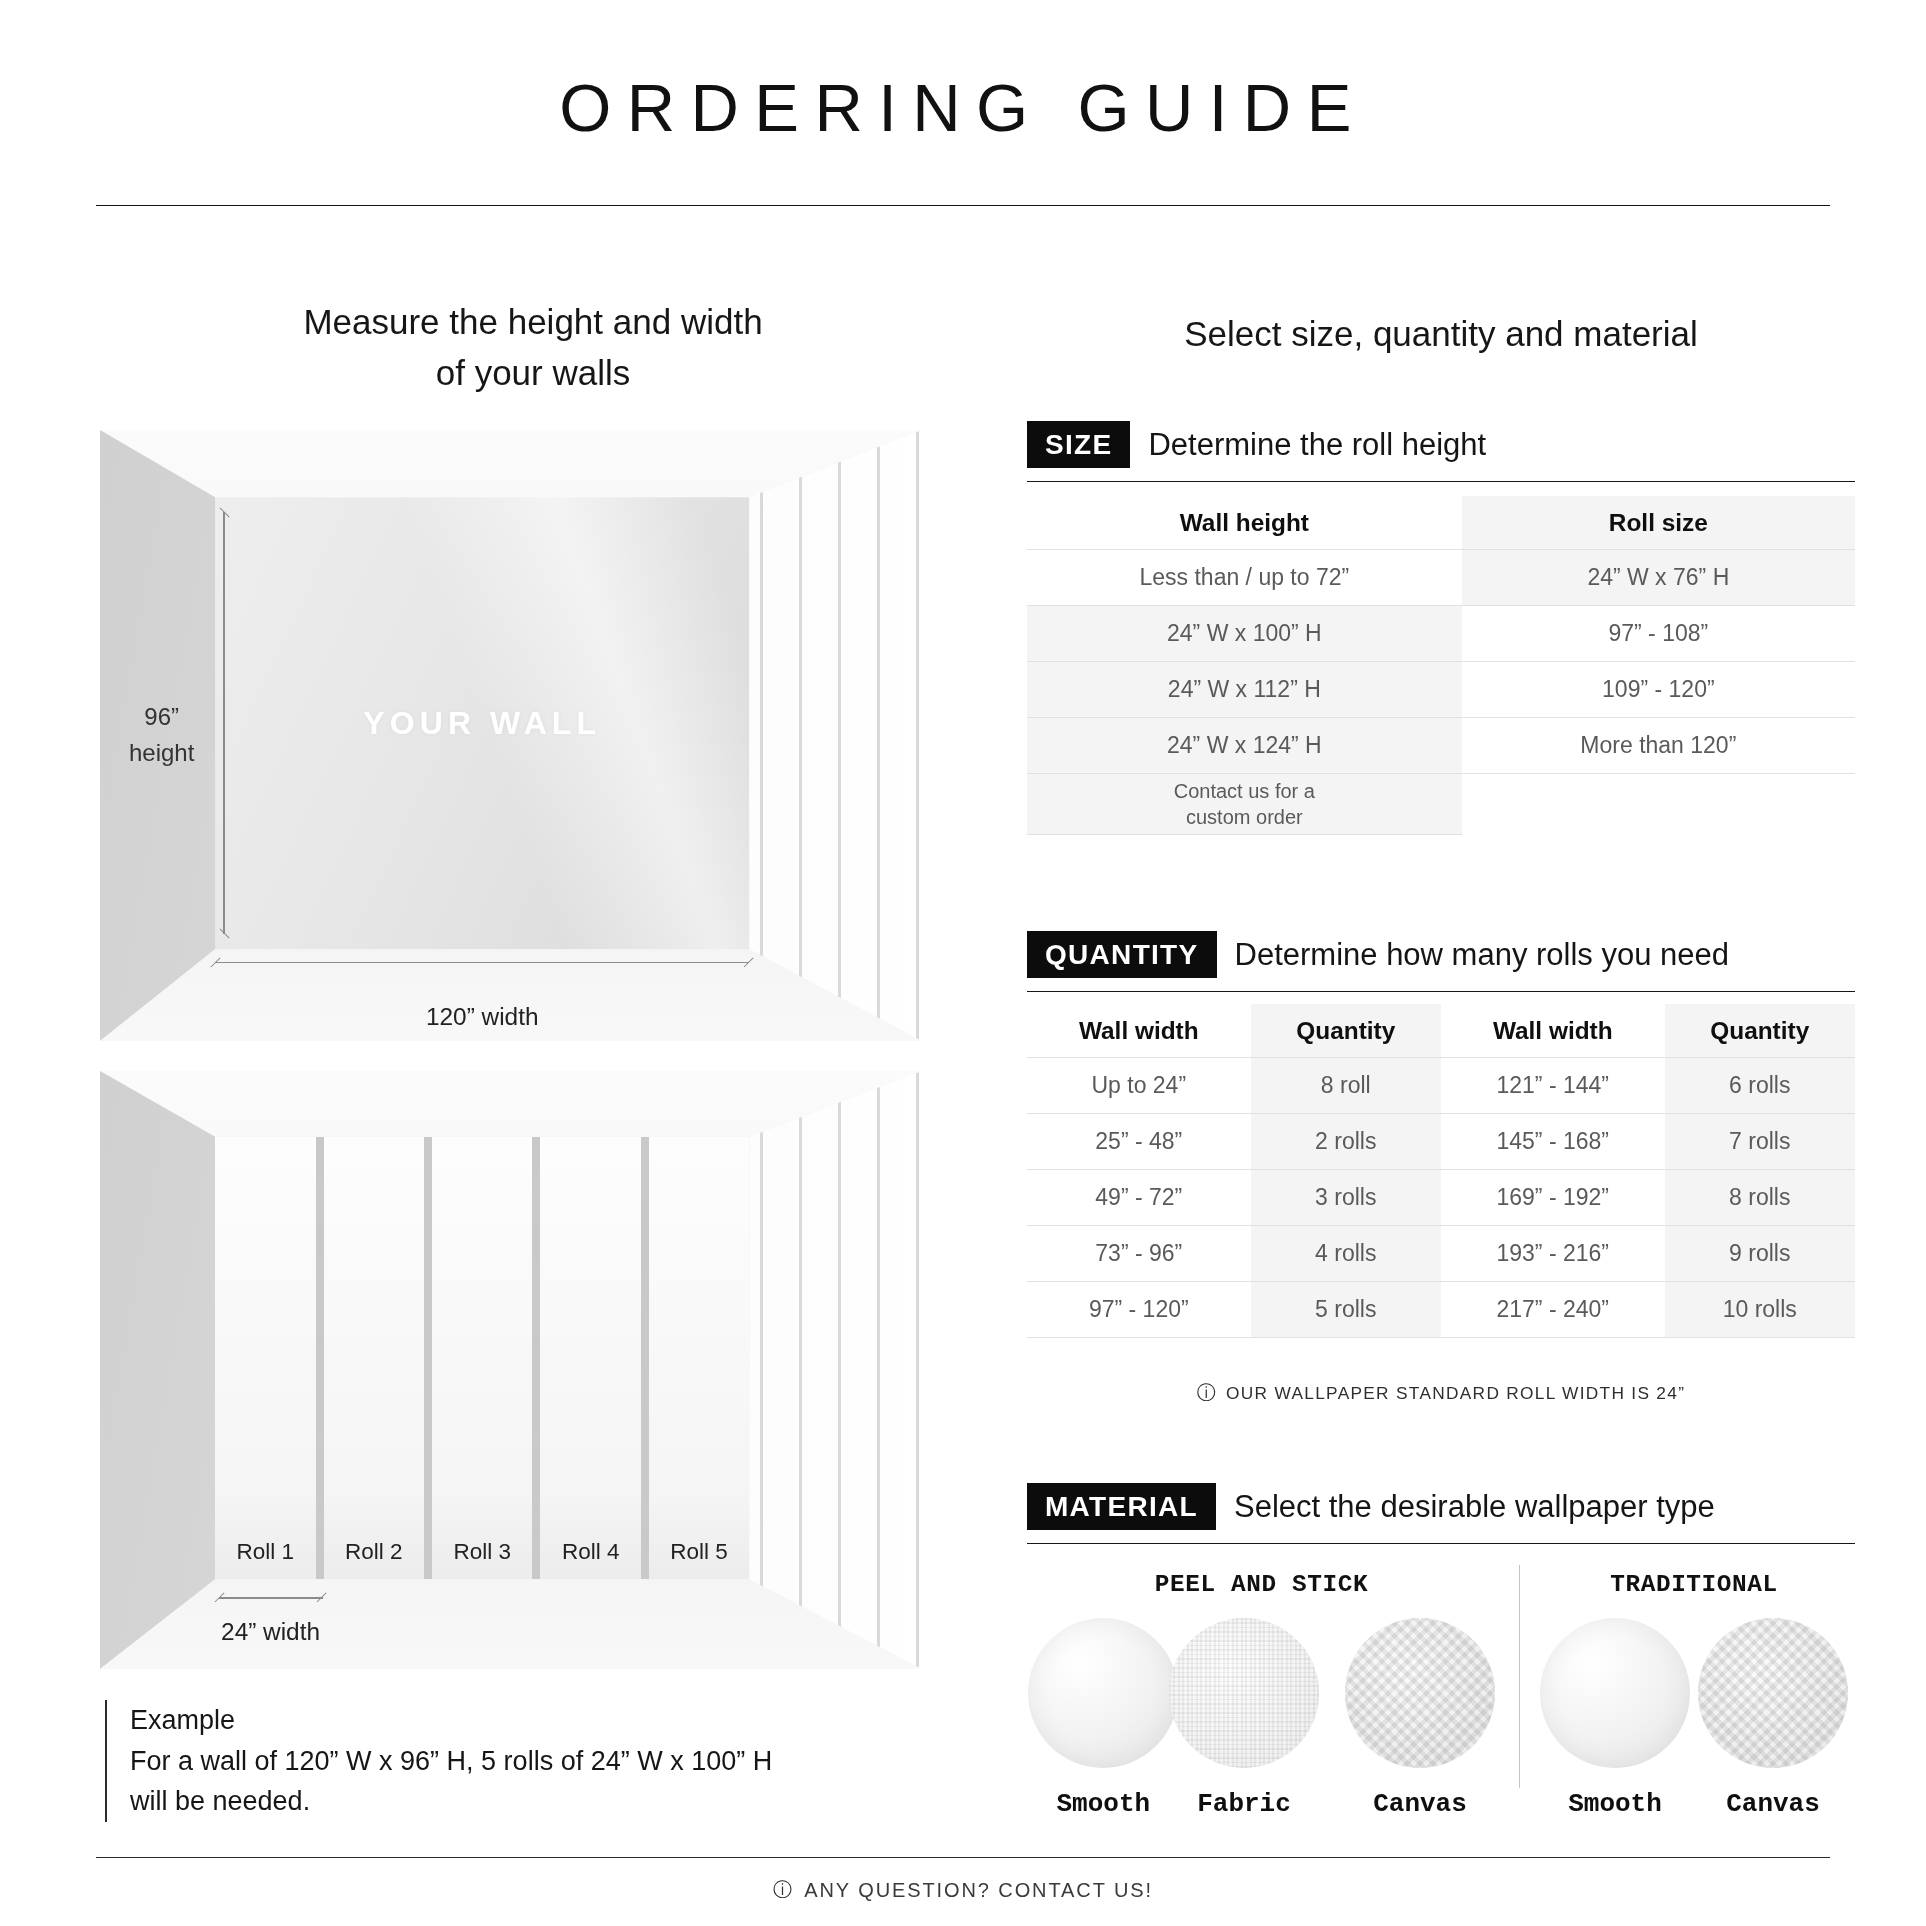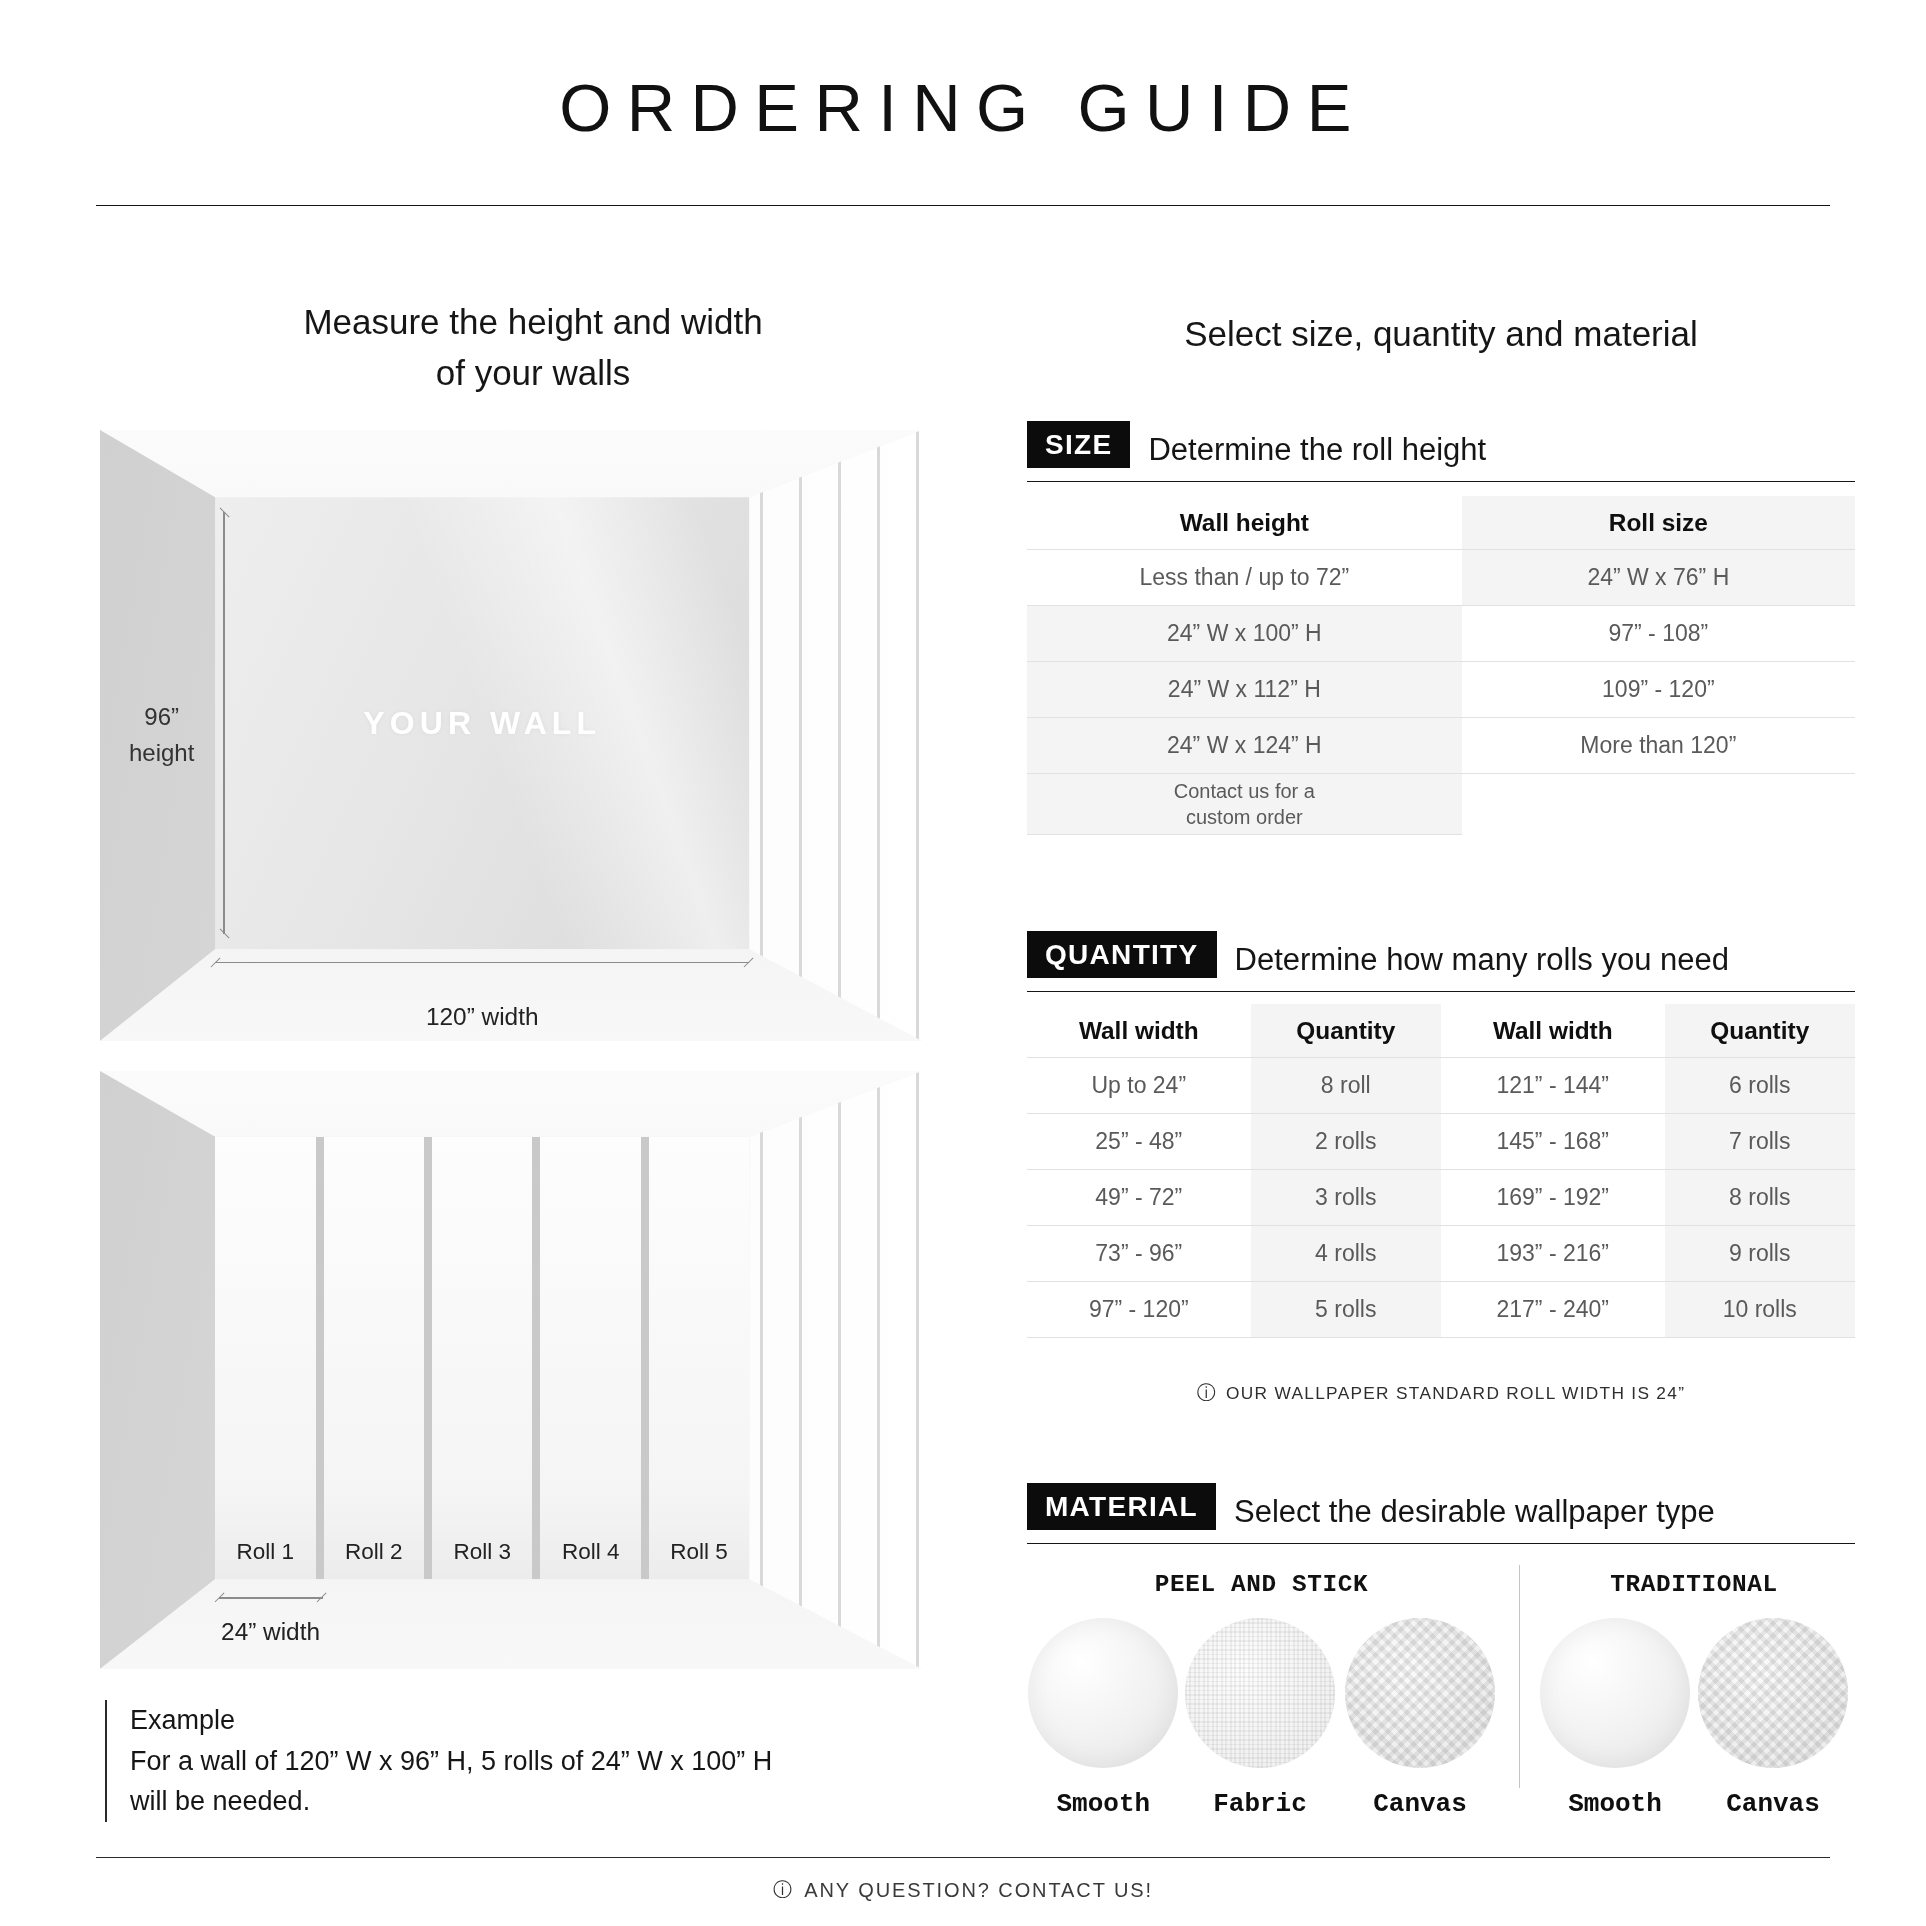--- a/index.html
+++ b/index.html
@@ -120,7 +120,7 @@
   
   .section-head {
     position:absolute; left:1027px; width:828px;
-    display:flex; align-items:flex-end; gap:18px;
+    display:flex; align-items:center; gap:18px;
     border-bottom:1.9px solid #161616; padding-bottom:13px;
   }
   #size-head     { top:421px; }

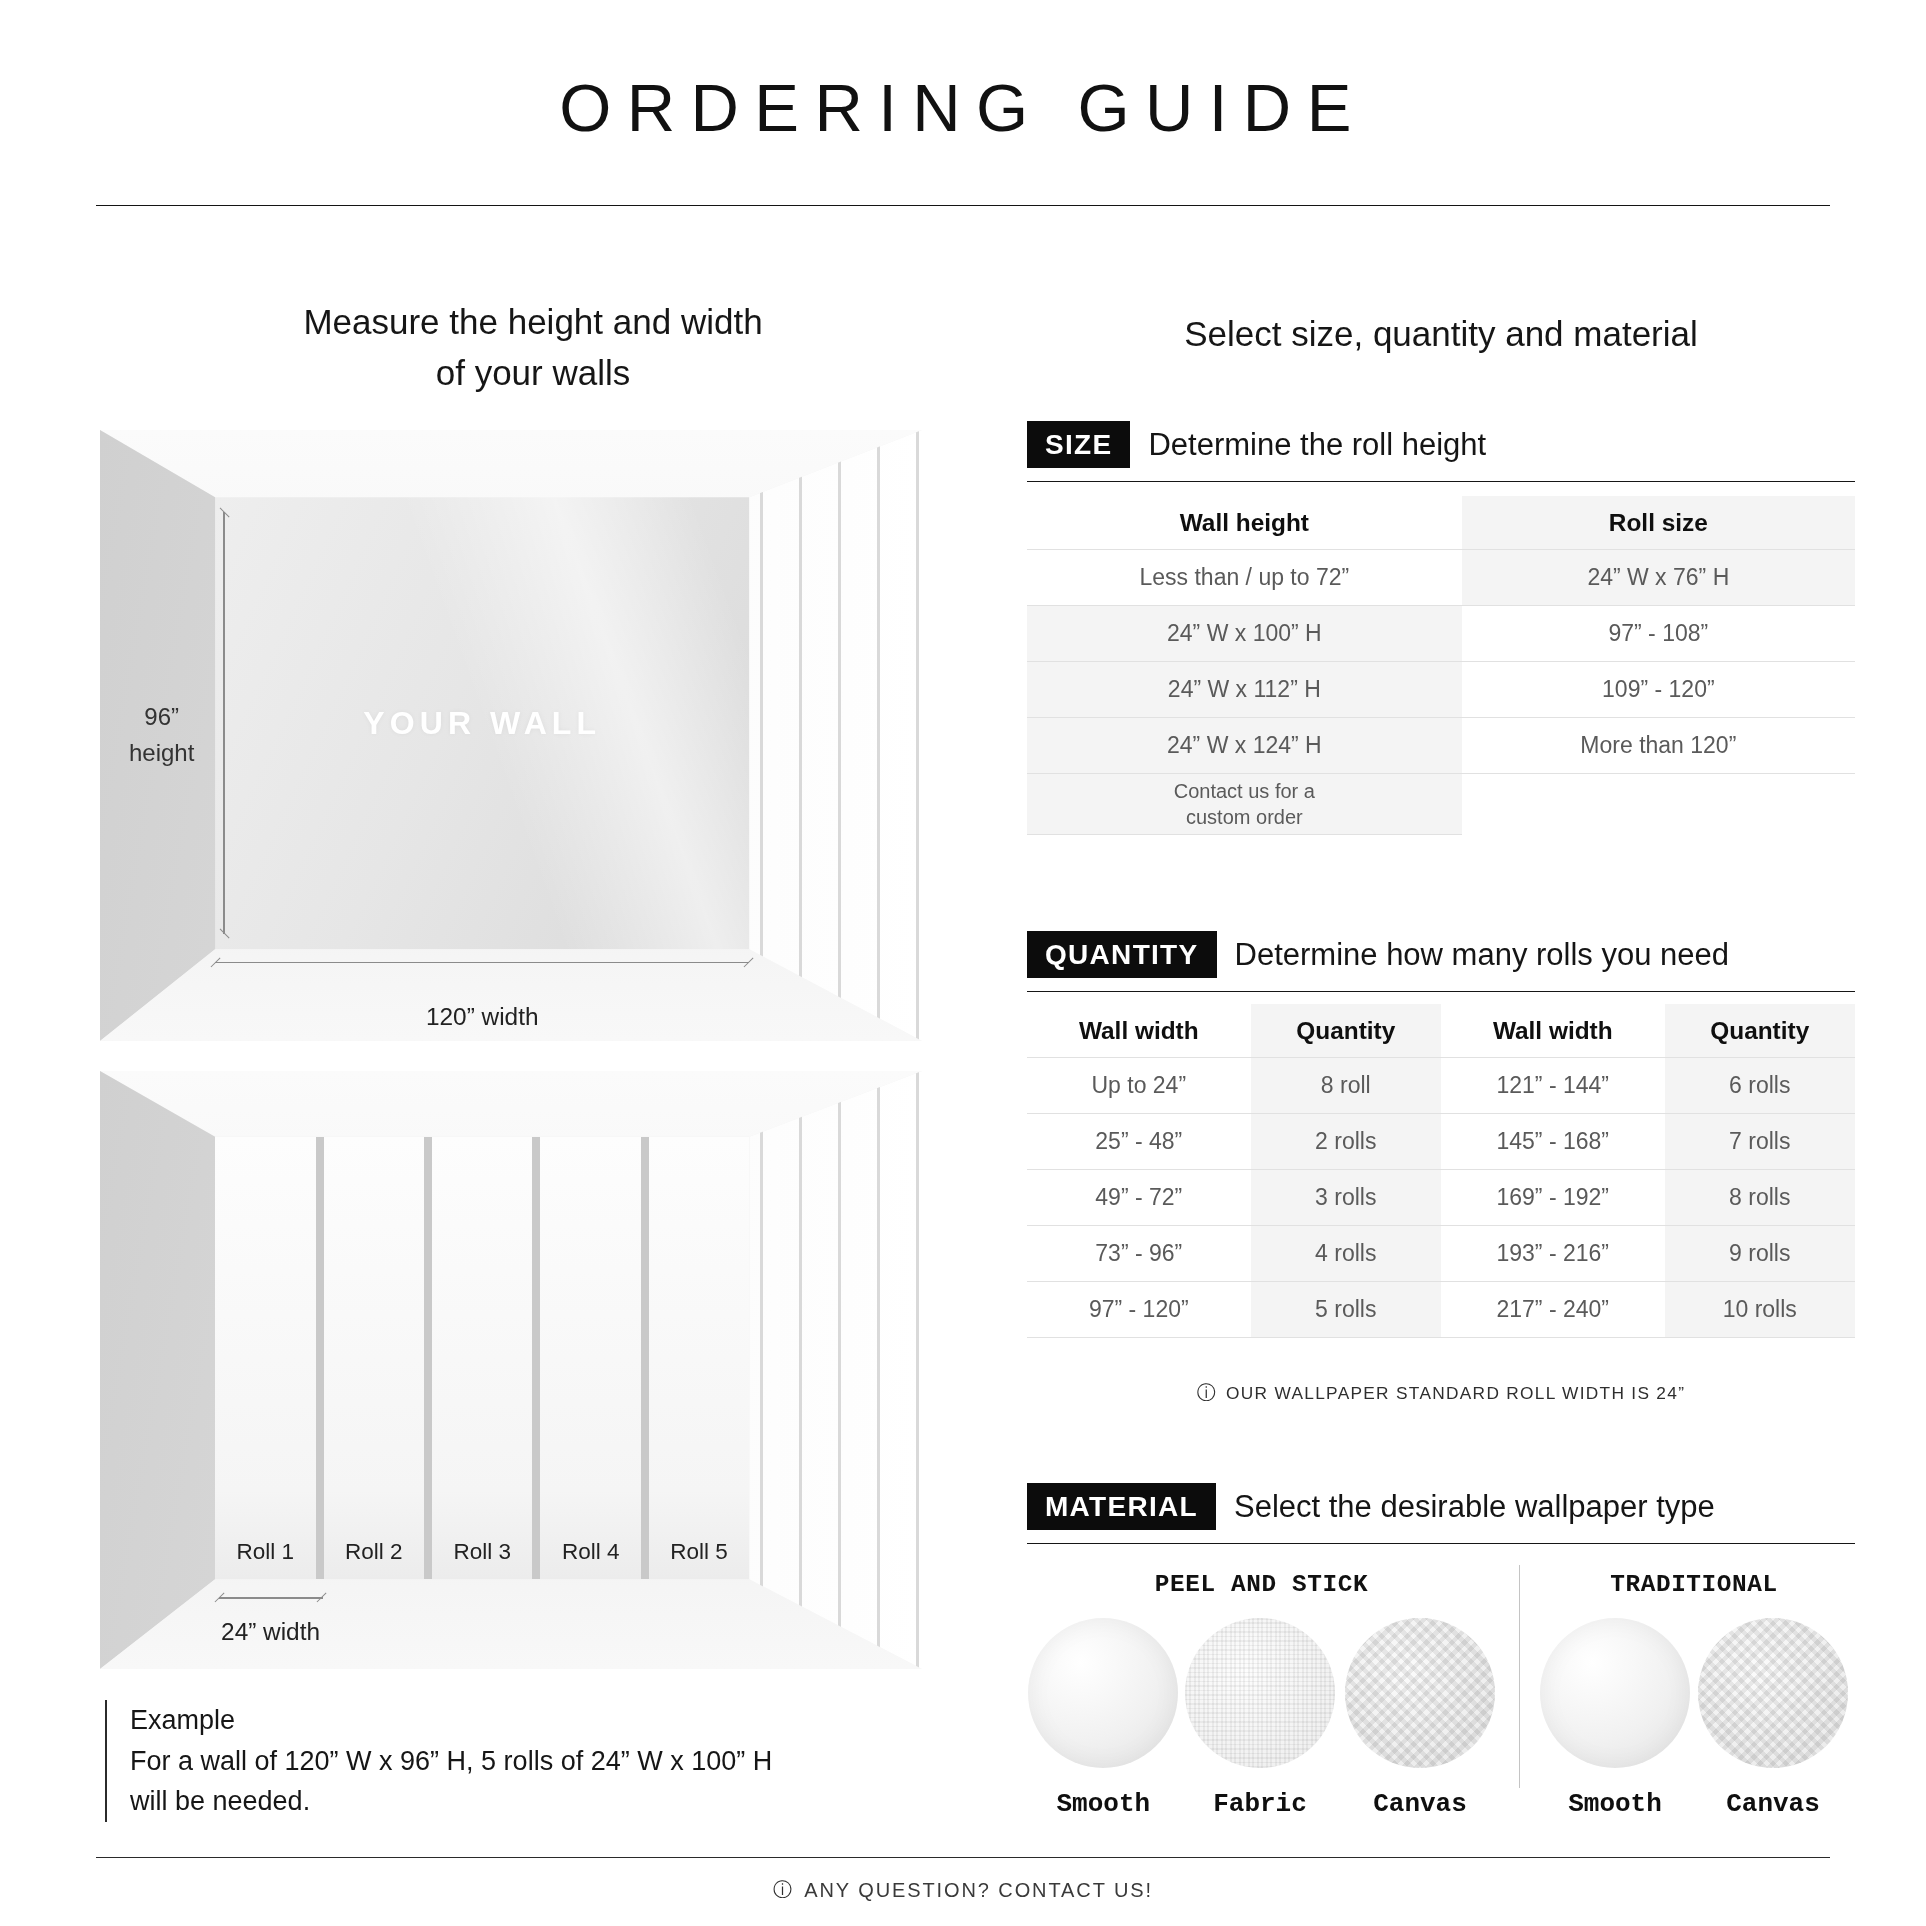--- a/index.html
+++ b/index.html
@@ -180,7 +180,7 @@
       repeating-linear-gradient(-45deg, rgba(0,0,0,0.07) 0 4.5px, transparent 4.5px 9px),
       radial-gradient(circle at 40% 35%, #fbfbfb, #e7e7e7);
   }
-  .sw1 { left:1.3px; }   .sw2 { left:158px; } .sw3 { left:318px; }
+  .sw1 { left:1.3px; }   .sw2 { left:142px; } .sw3 { left:318px; }
   .sw4 { left:513px; } .sw5 { left:671px; }
   .swatch-label { position:absolute; top:232px; width:150px; text-align:center; font-weight:bold; font-size:26px; color:#0f0f0f; }
 

